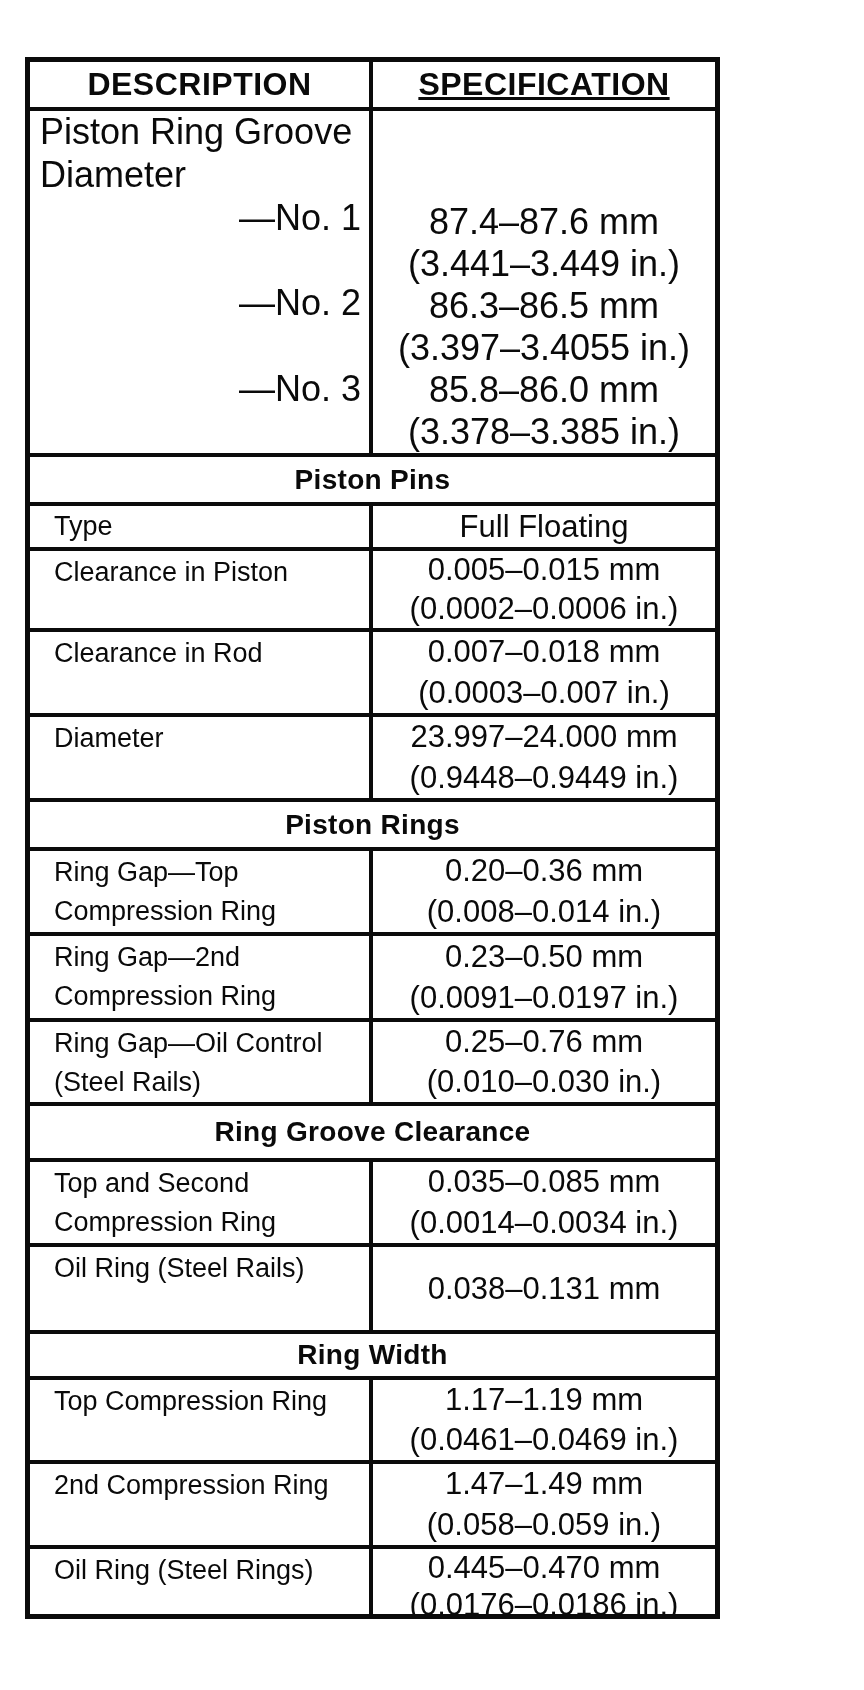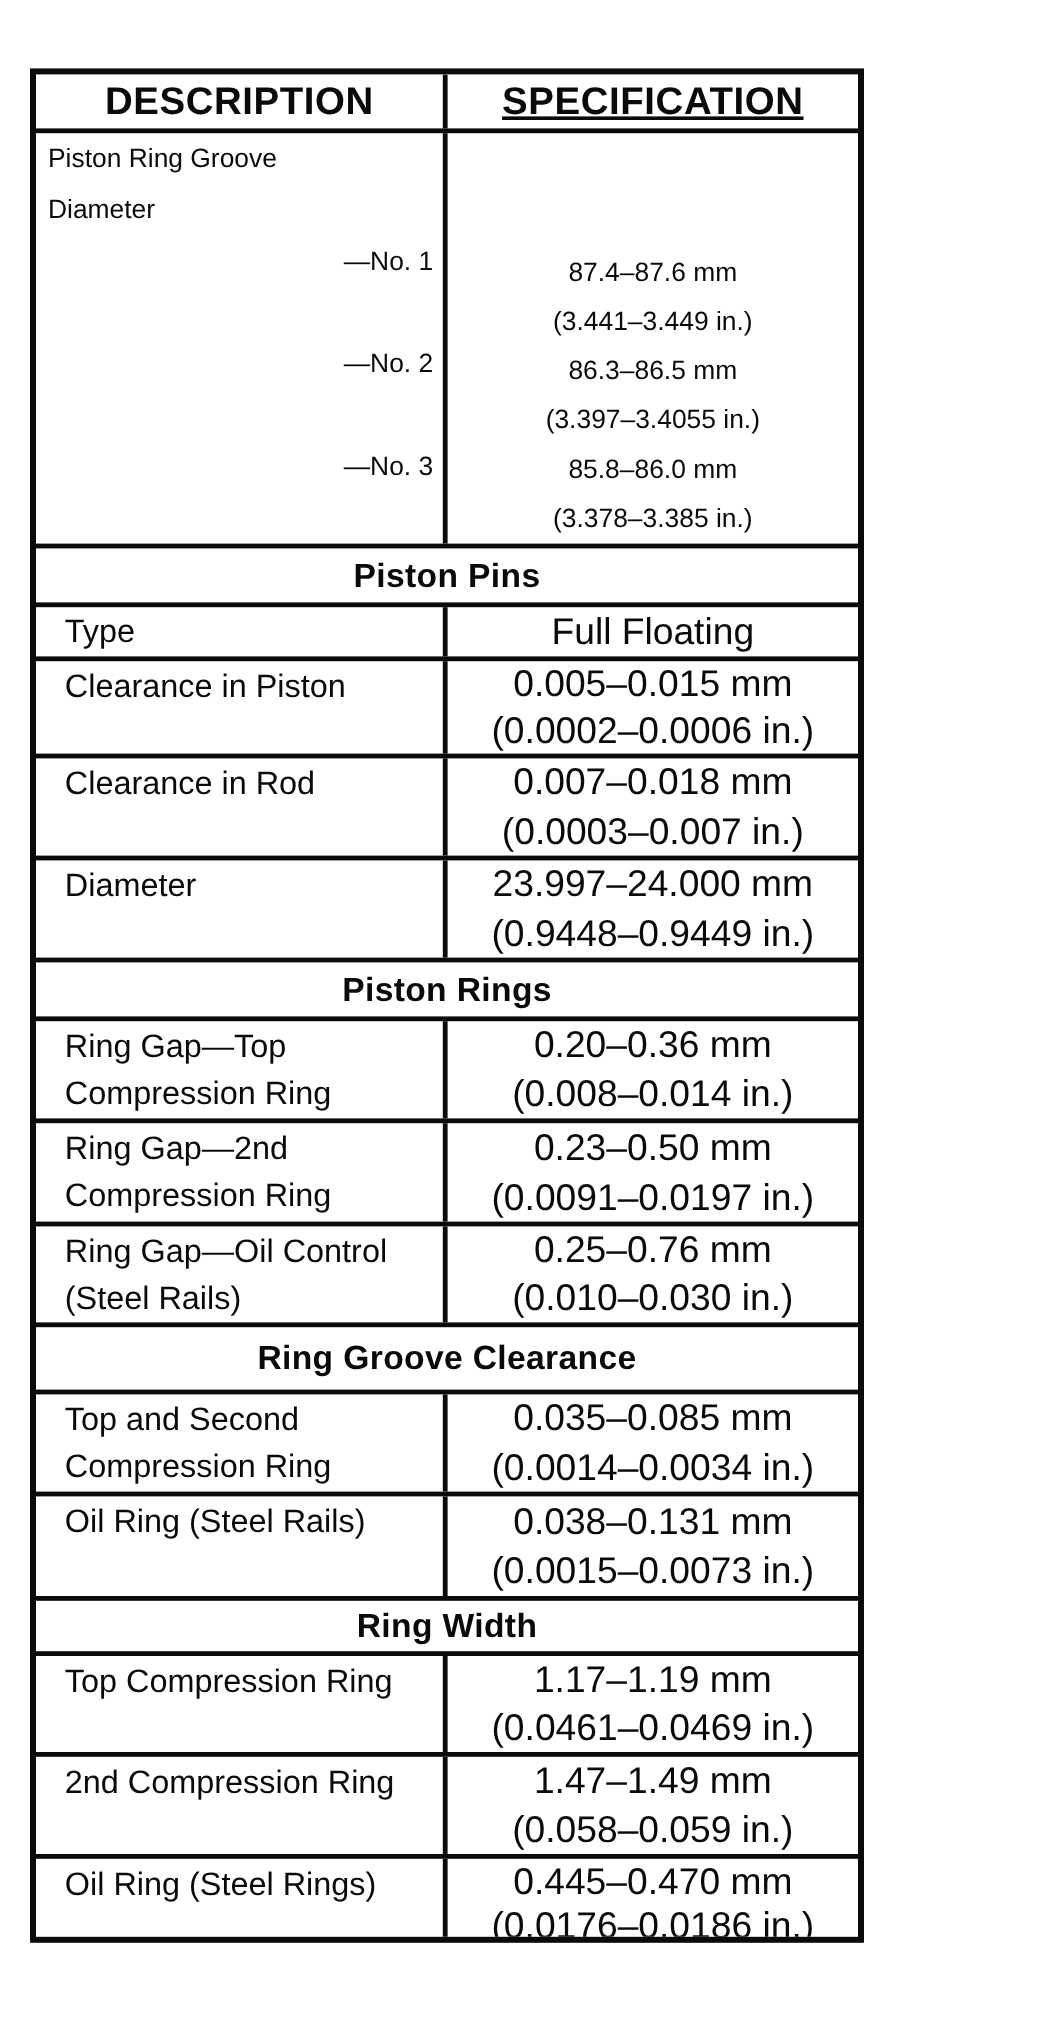--- a/index.html
+++ b/index.html
@@ -97,7 +97,7 @@
     flex: 1 1 0;
     display: flex;
     align-items: center;
-    font-size: 22px;
+    font-size: 36px;
     white-space: nowrap;
   }
   .g-title { padding-left: 10px; }

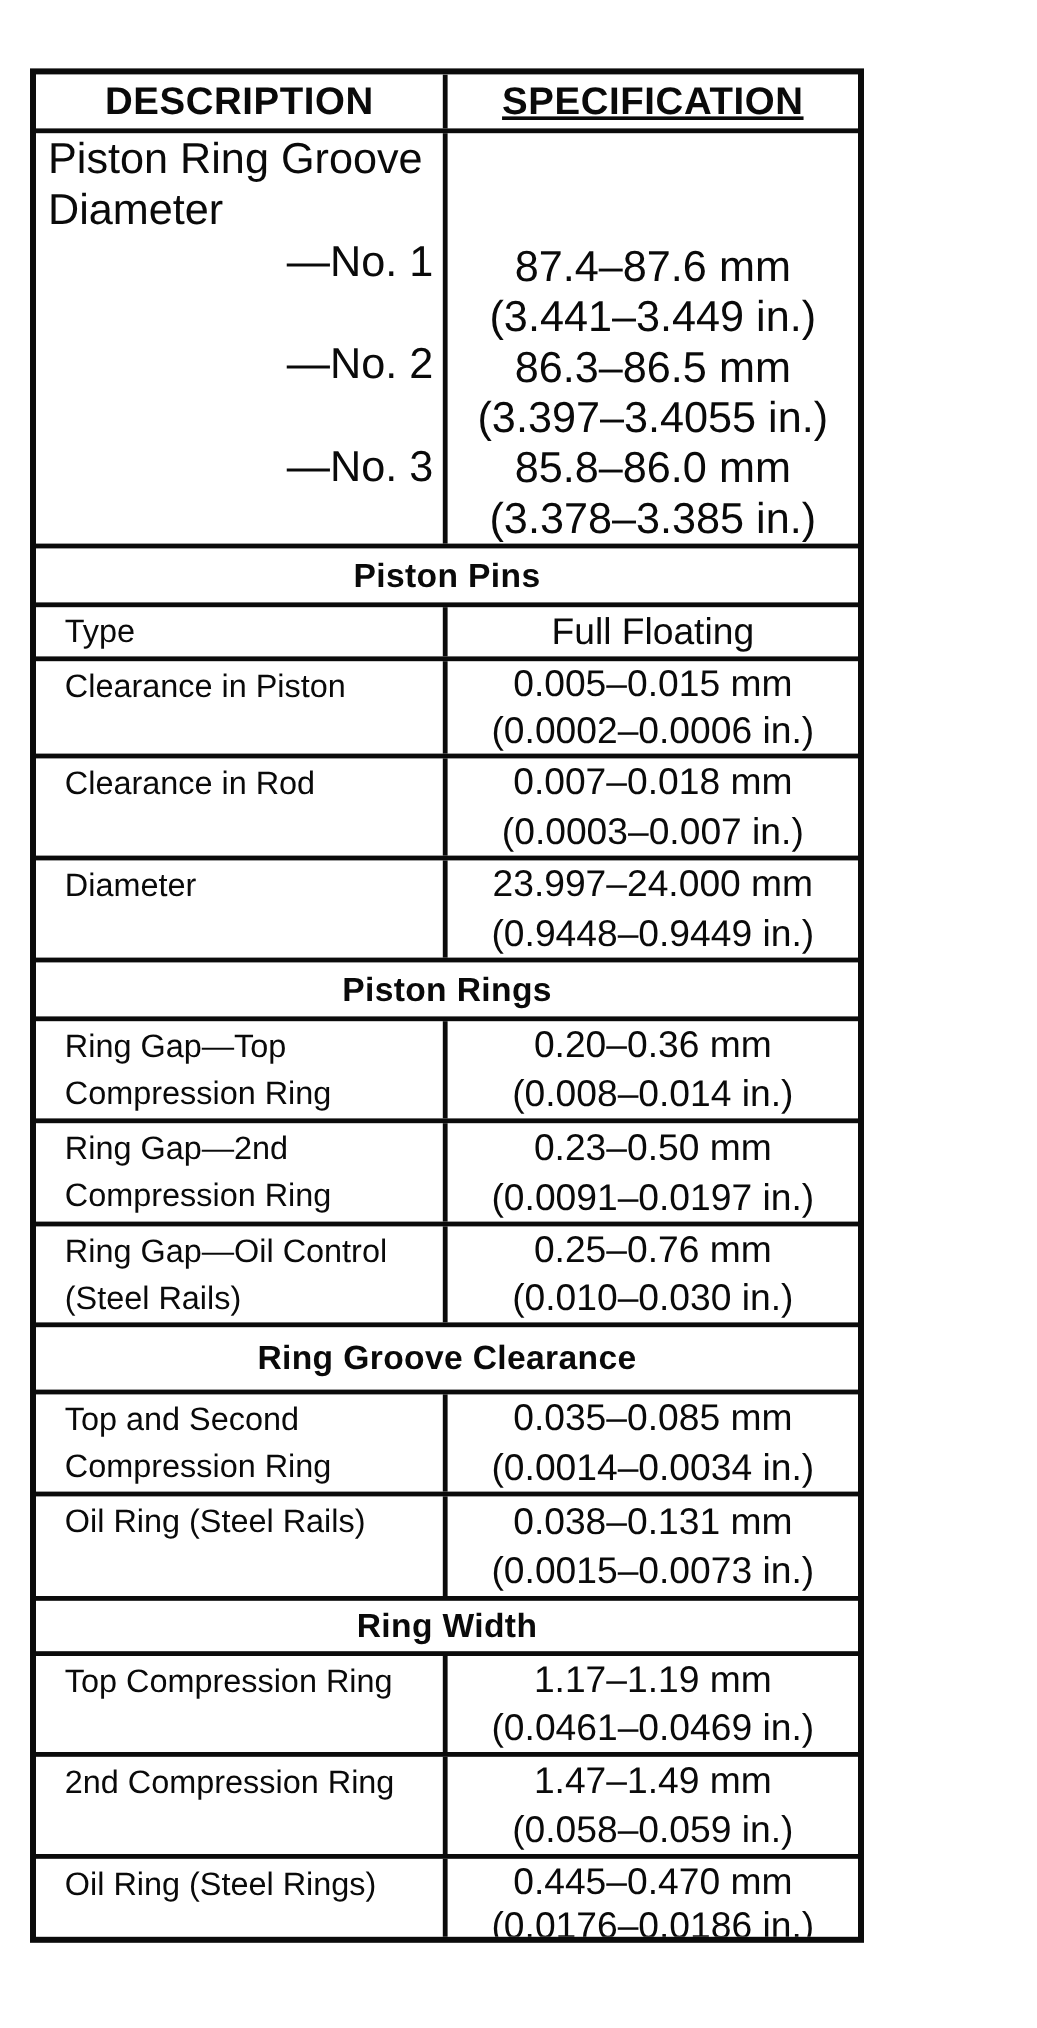--- a/index.html
+++ b/index.html
@@ -211,7 +211,6 @@
       <div class="label-cell">Oil Ring (Steel Rails)</div>
       <div class="spec-cell">
         <div class="spec-line">0.038–0.131 mm</div>
-        <div class="spec-line">(0.0015–0.0073 in.)</div>
       </div>
     </div>
 

